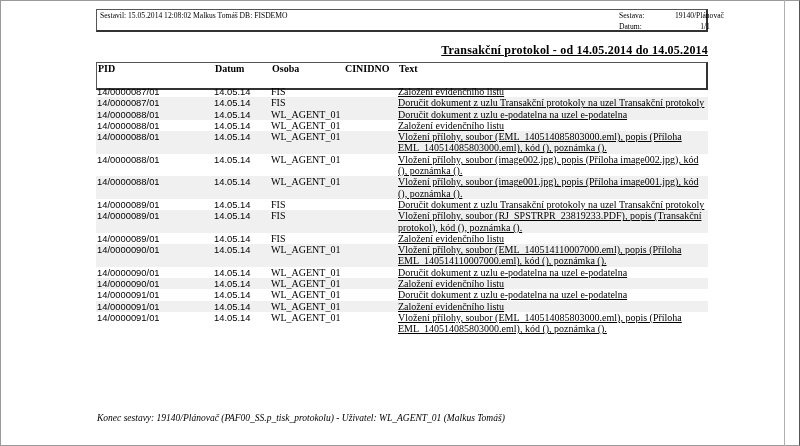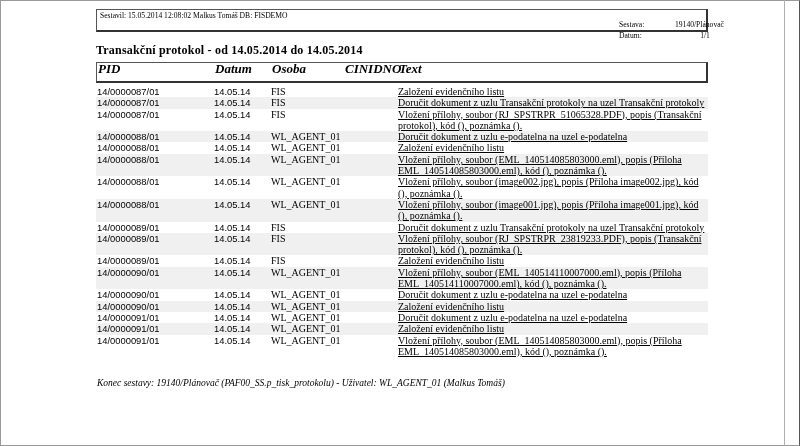--- a/index.html
+++ b/index.html
@@ -49,7 +49,6 @@
       position: absolute;
       left: 522px; top: 0;
       white-space: nowrap;
-      margin-top: 9px;
     }
     .hr-row { display: flex; }
     .hr-label { width: 56px; }

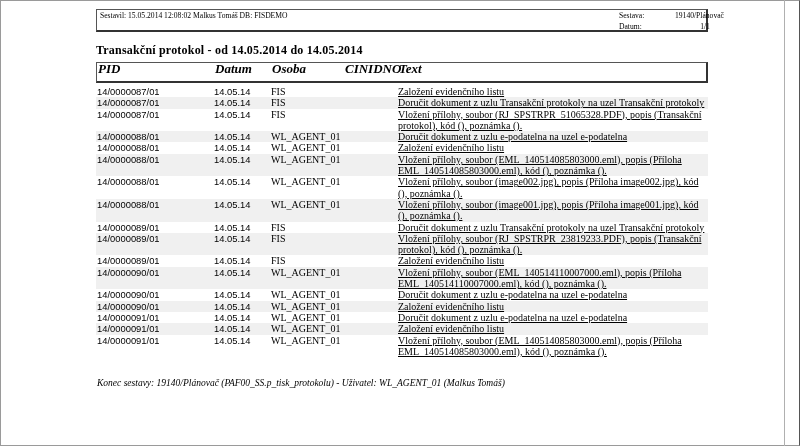--- a/index.html
+++ b/index.html
@@ -58,10 +58,11 @@
       position: absolute;
       left: 96px; top: 43px;
       width: 612px;
-      text-align: left;
+      text-align: right;
       font-weight: bold;
       font-size: 12px;
       letter-spacing: 0.2px;
+      text-decoration: underline;
     }
     .table-head {
       position: absolute;

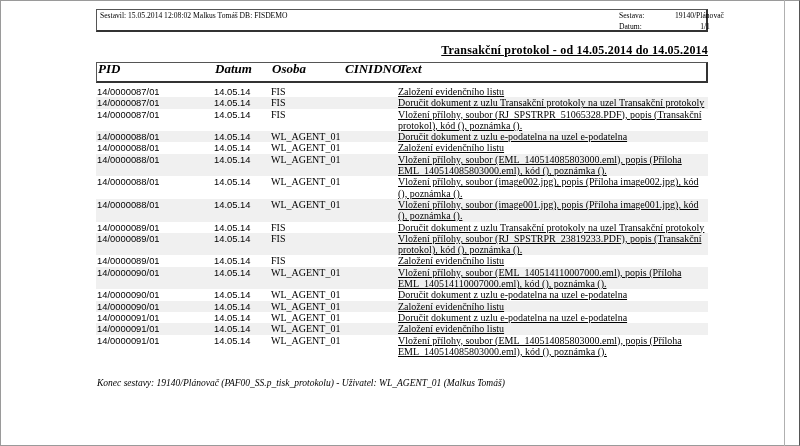--- a/index.html
+++ b/index.html
@@ -67,15 +67,14 @@
     .table-head {
       position: absolute;
       left: 96px; top: 62px;
-      width: 612px; height: 21px;
+      width: 612px; height: 28px;
       border: 1px solid #555;
       border-right: 2px solid #333;
       border-bottom: 2px solid #333;
       box-sizing: border-box;
       font-weight: bold;
-      font-size: 13px;
+      font-size: 10px;
       line-height: 11px;
-      font-style: italic;
     }
     .th {
       position: absolute;

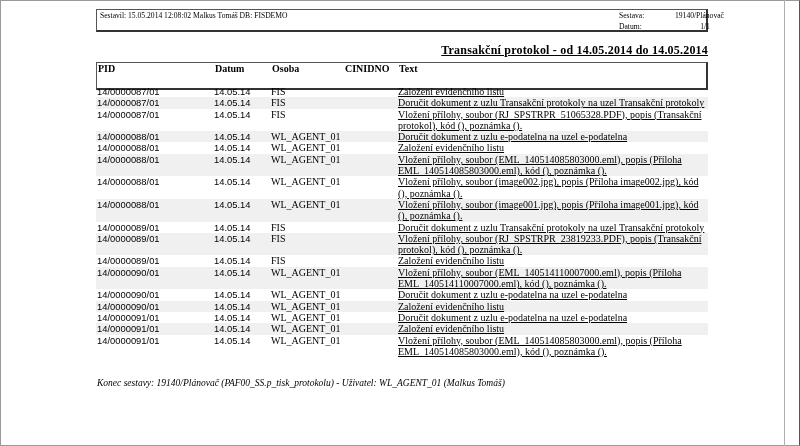--- a/index.html
+++ b/index.html
@@ -172,7 +172,6 @@
       <span class="cell c-date">14.05.14</span>
       <span class="cell c-osoba">FIS</span>
       <span class="cell c-cin"></span>
-      <div class="c-text">Vložení přílohy, soubor (RJ_SPSTRPR_51065328.PDF), popis (Transakční protokol), kód (), poznámka ().</div>
     </div>
     <div class="row shade">
       <span class="cell c-pid">14/0000088/01</span>

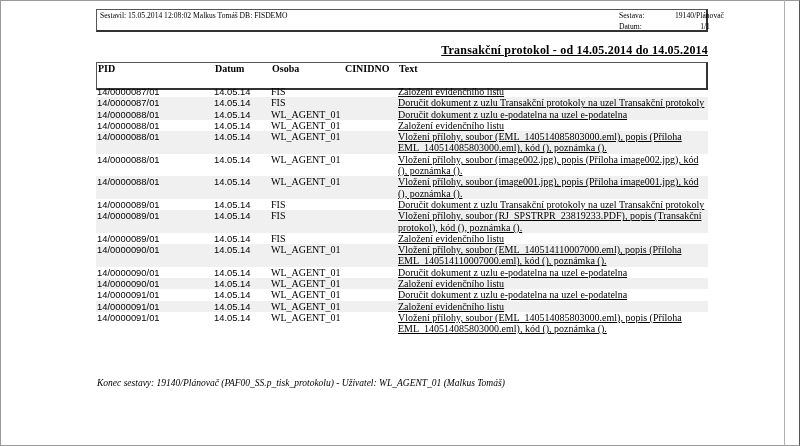--- a/index.html
+++ b/index.html
@@ -114,7 +114,7 @@
     }
     .footer {
       position: absolute;
-      left: 97px; top: 378px;
+      left: 97px; top: 413px;
       font-style: italic;
       font-size: 9.5px;
       white-space: nowrap;

